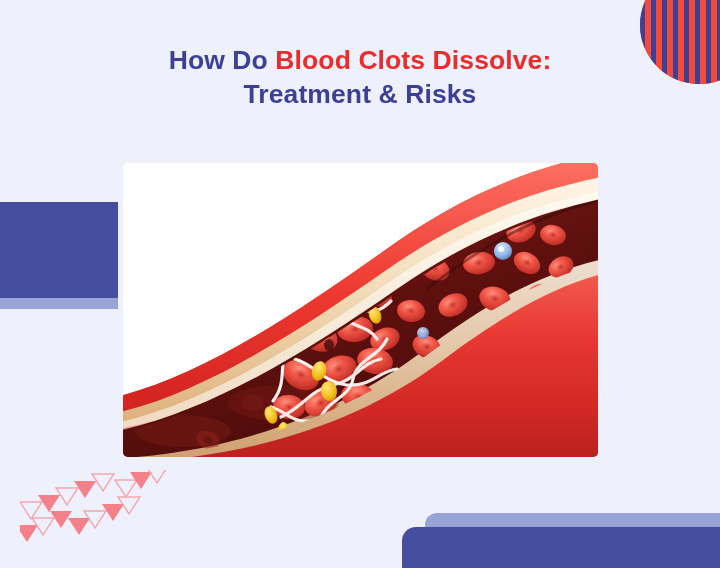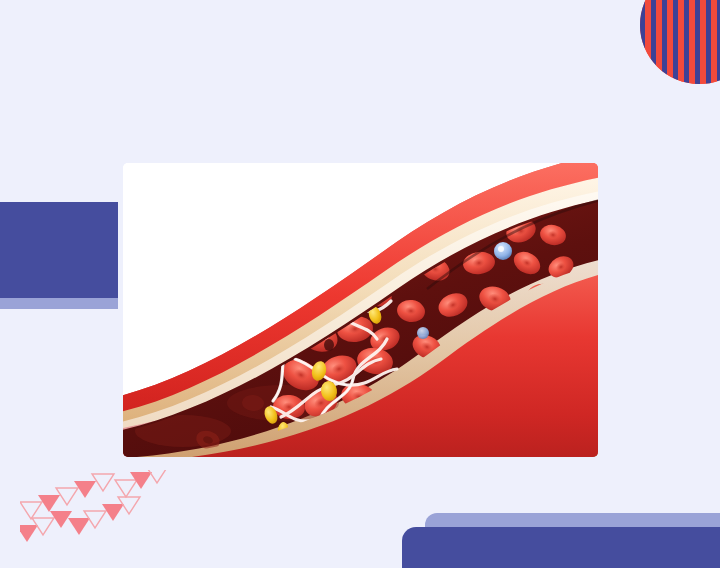--- a/index.html
+++ b/index.html
@@ -112,6 +112,10 @@
     </svg>
   </div>
 
+  <div class="title-wrap">
+    <div class="title-line"><span>How Do </span><span class="red">Blood Clots Dissolve:</span></div>
+    <div class="title-line">Treatment &amp; Risks</div>
+  </div>
 
   <div class="photo-card">
     <svg class="vessel-svg" viewBox="0 0 475 294">

